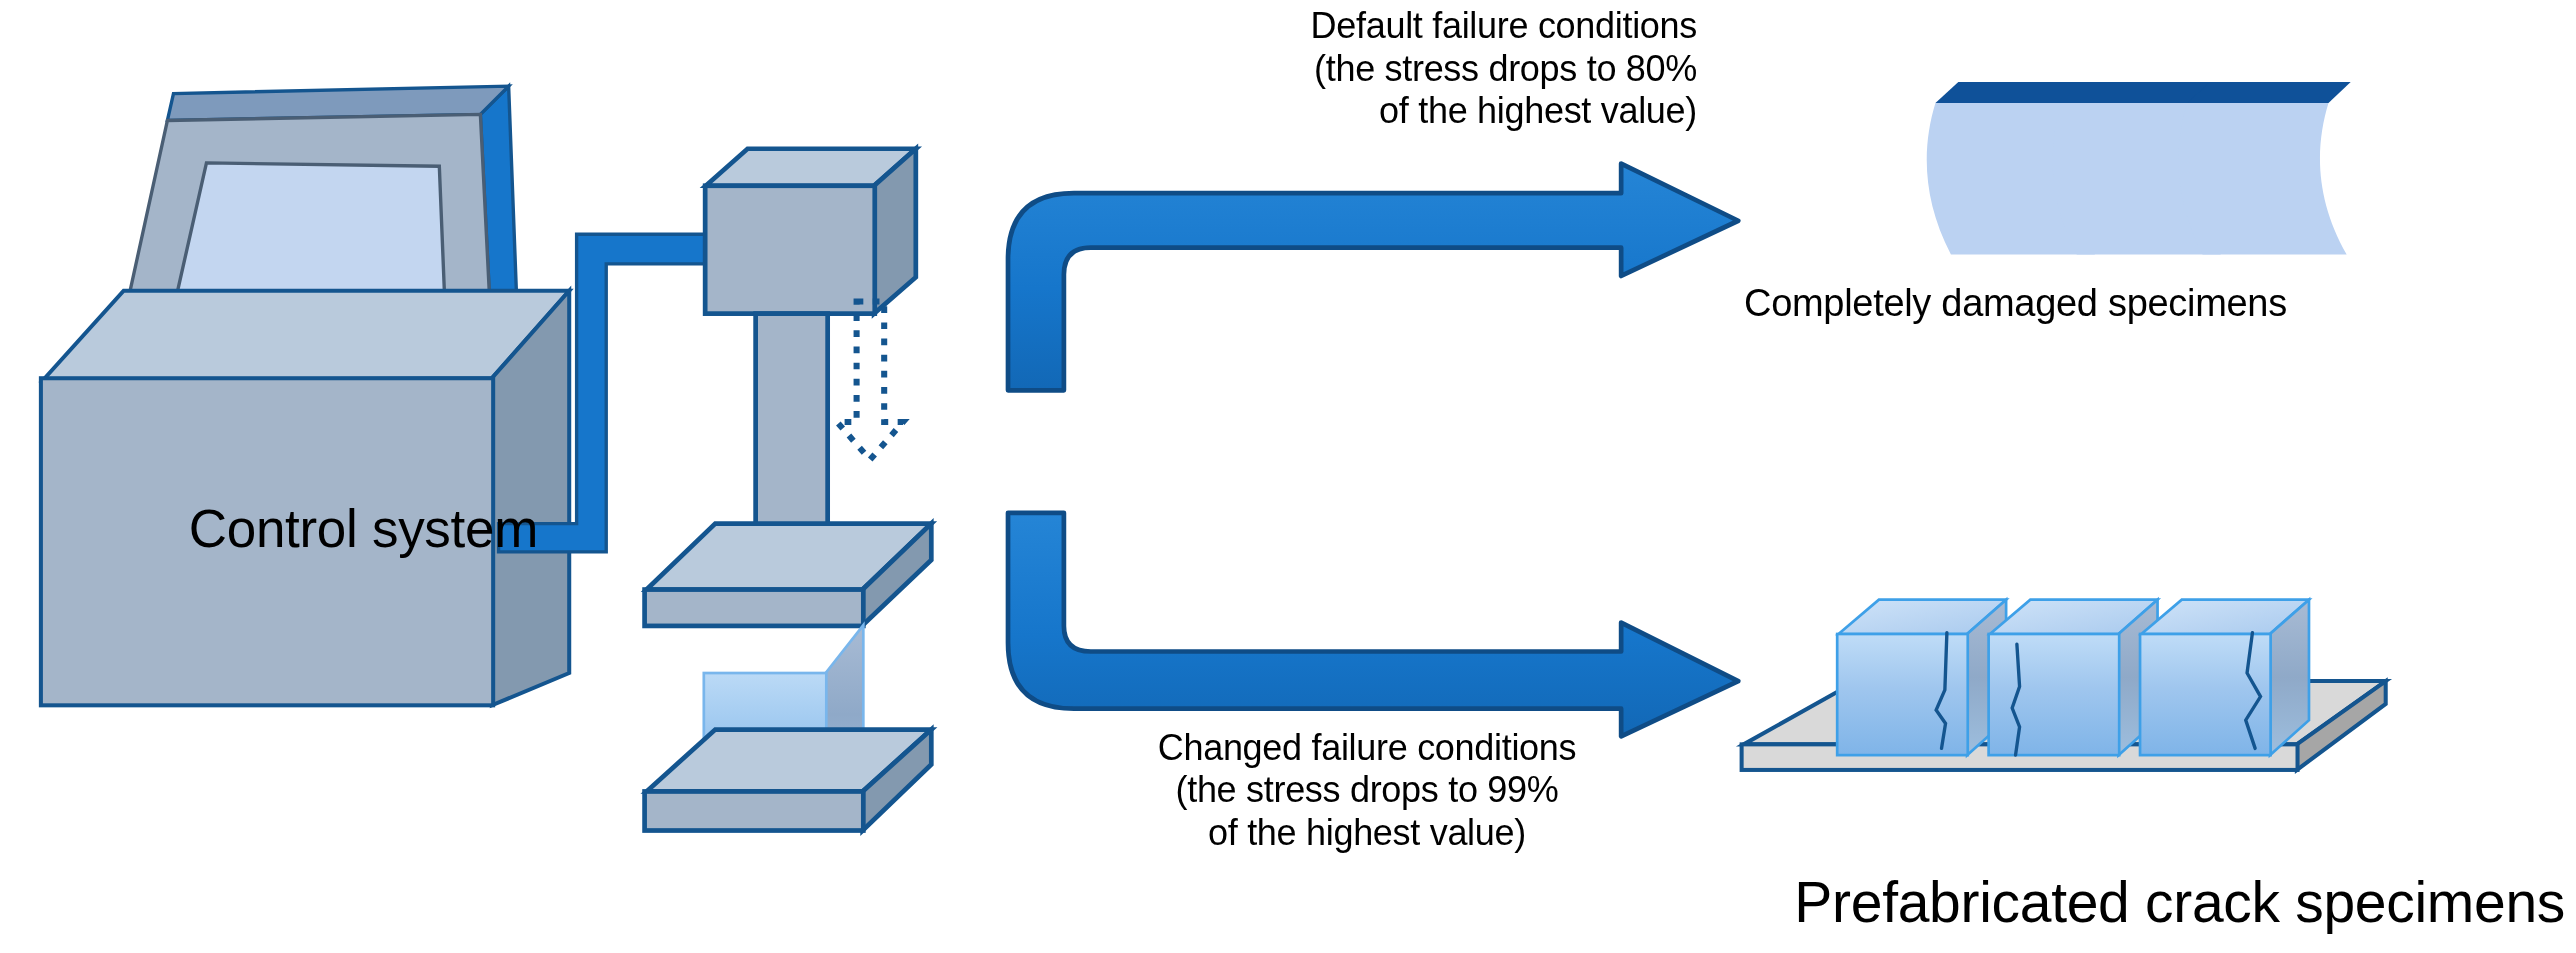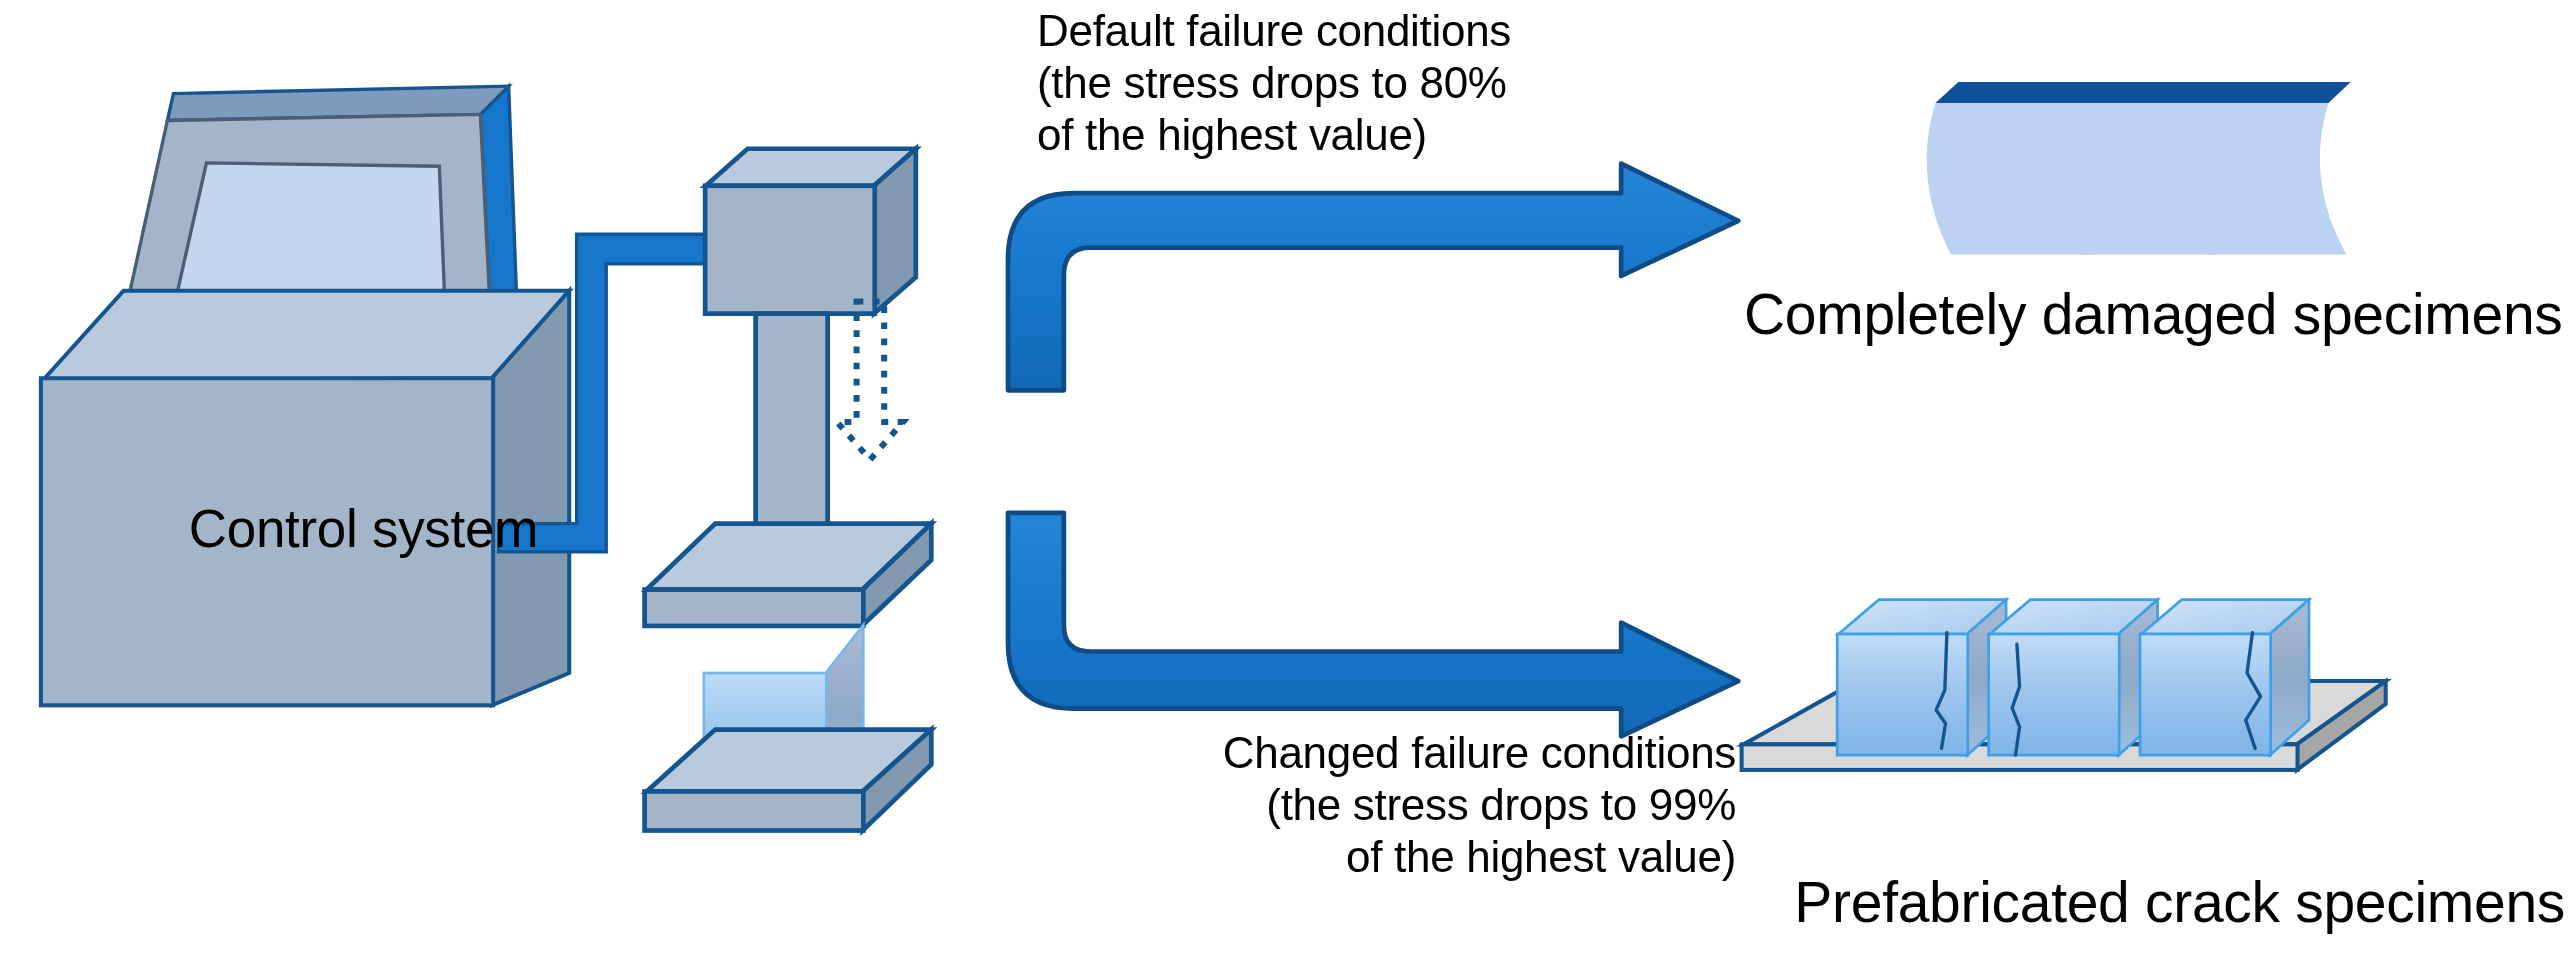--- a/index.html
+++ b/index.html
@@ -48,8 +48,8 @@
     left: 1037px;
     top: 5.4px;
     width: 660px;
-    font-size: 44px;
-    text-align: left;
+    font-size: 36px;
+    text-align: right;
   }
   #label-changed-conditions {
     left: 1076px;

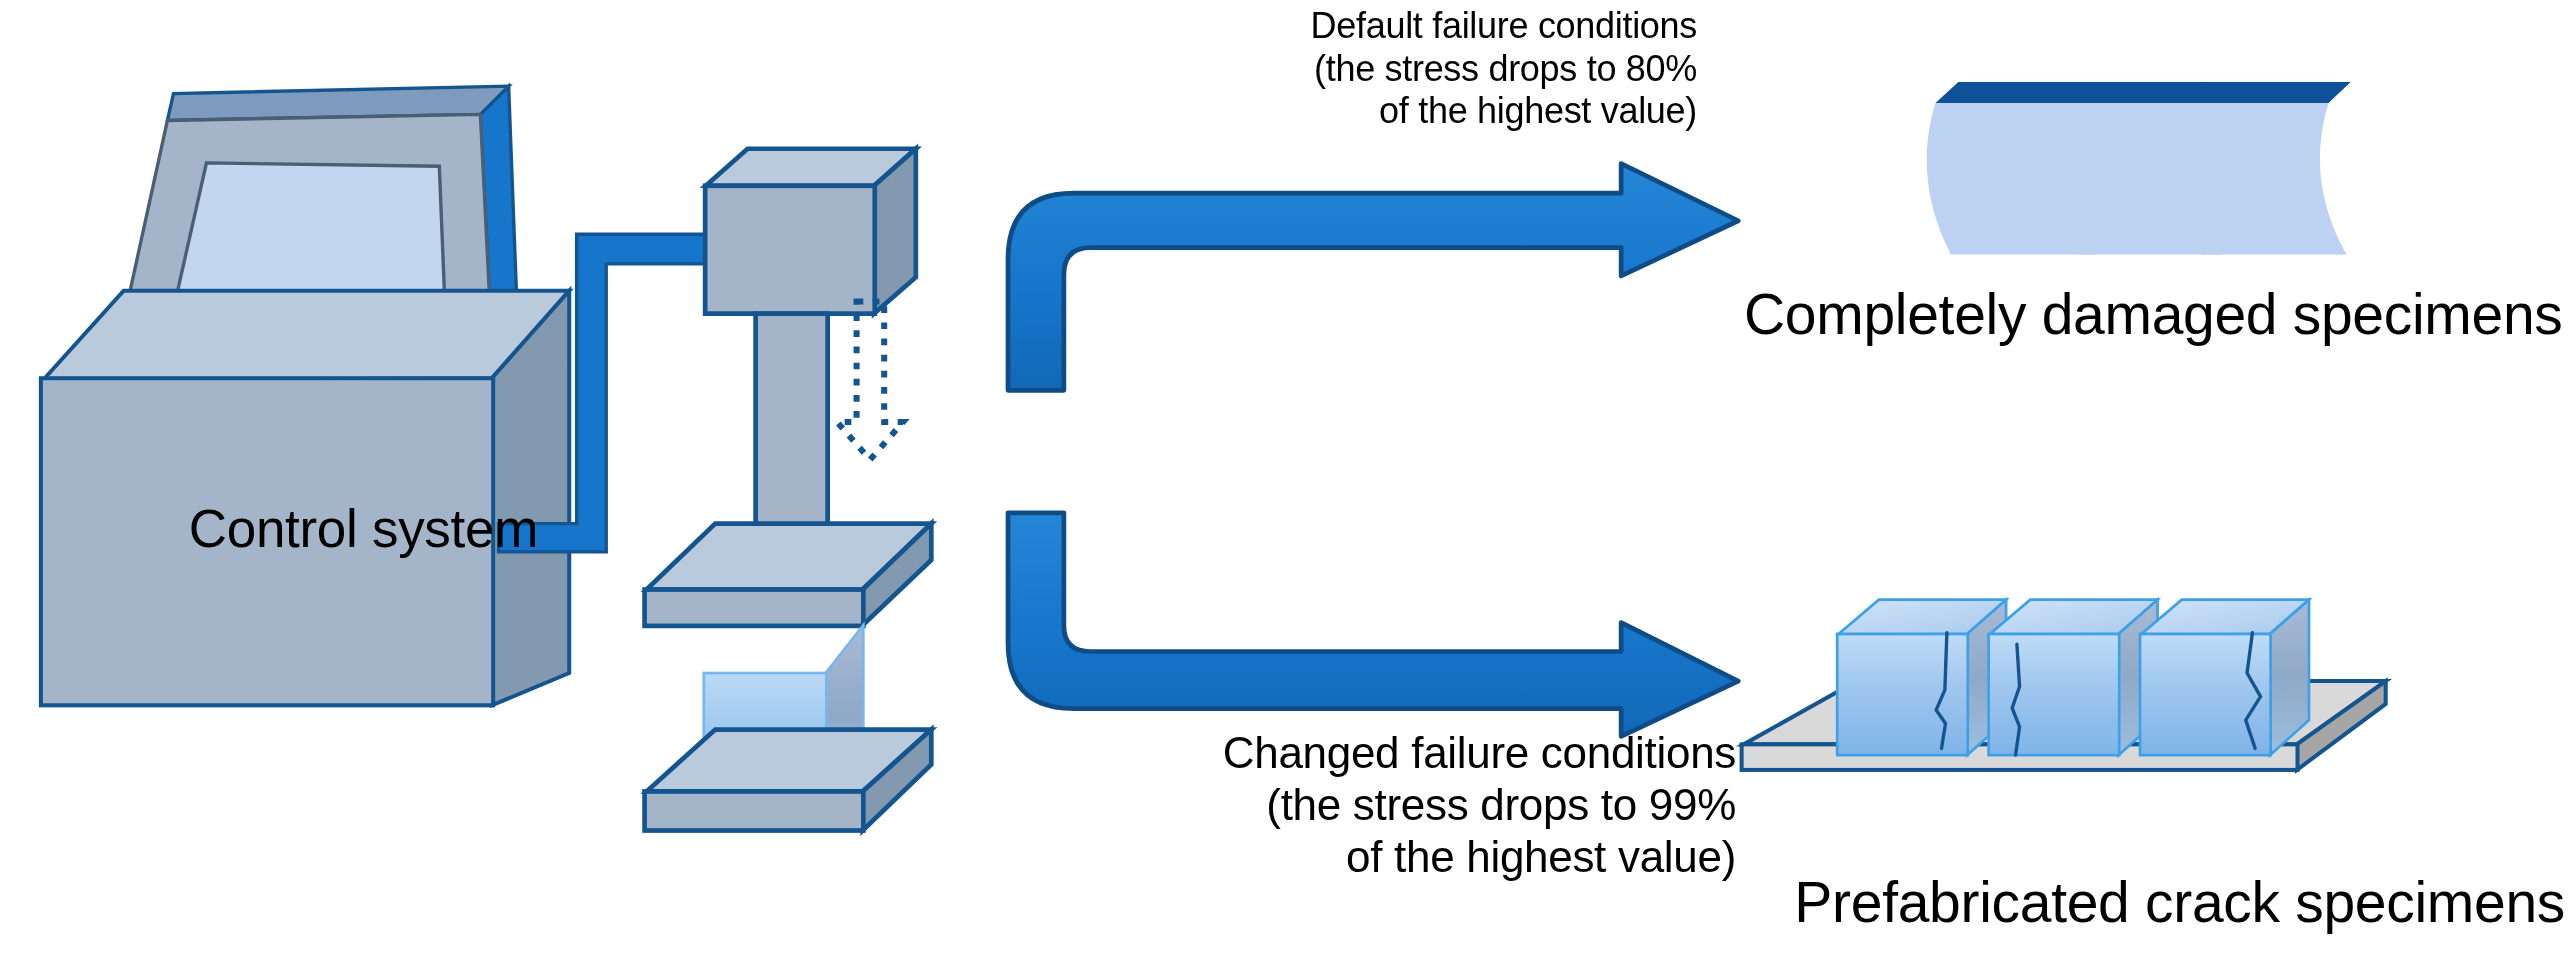--- a/index.html
+++ b/index.html
@@ -62,7 +62,7 @@
     left: 1744px;
     top: 281px;
     width: 821px;
-    font-size: 57px;
+    font-size: 38px;
     text-align: left;
   }
   #label-crack-specimens {

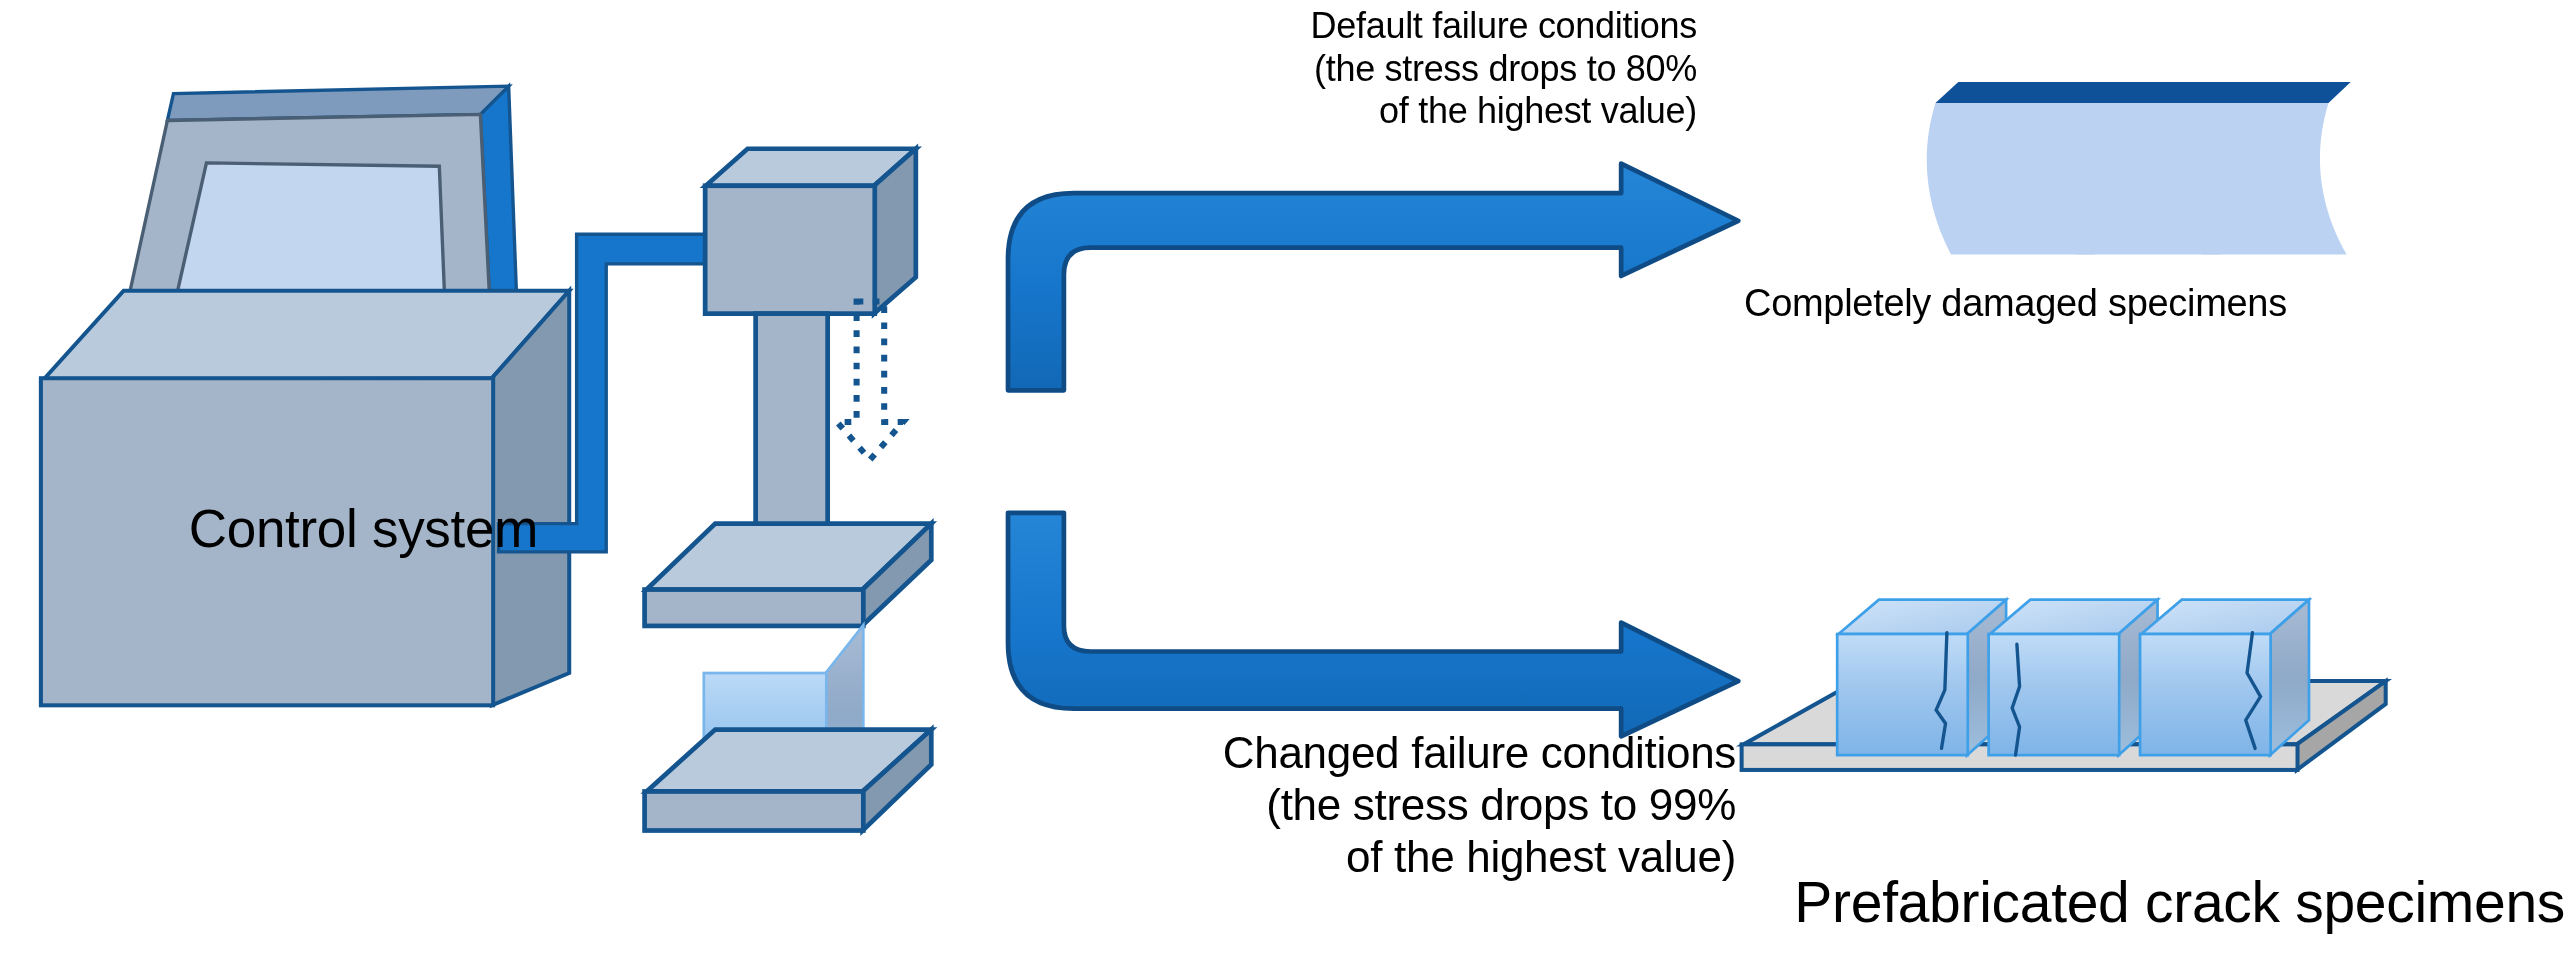--- a/index.html
+++ b/index.html
@@ -52,11 +52,11 @@
     text-align: right;
   }
   #label-changed-conditions {
-    left: 1076px;
+    left: 1037px;
     top: 727px;
     width: 660px;
-    font-size: 44px;
-    text-align: right;
+    font-size: 36px;
+    text-align: center;
   }
   #label-damaged-specimens {
     left: 1744px;

